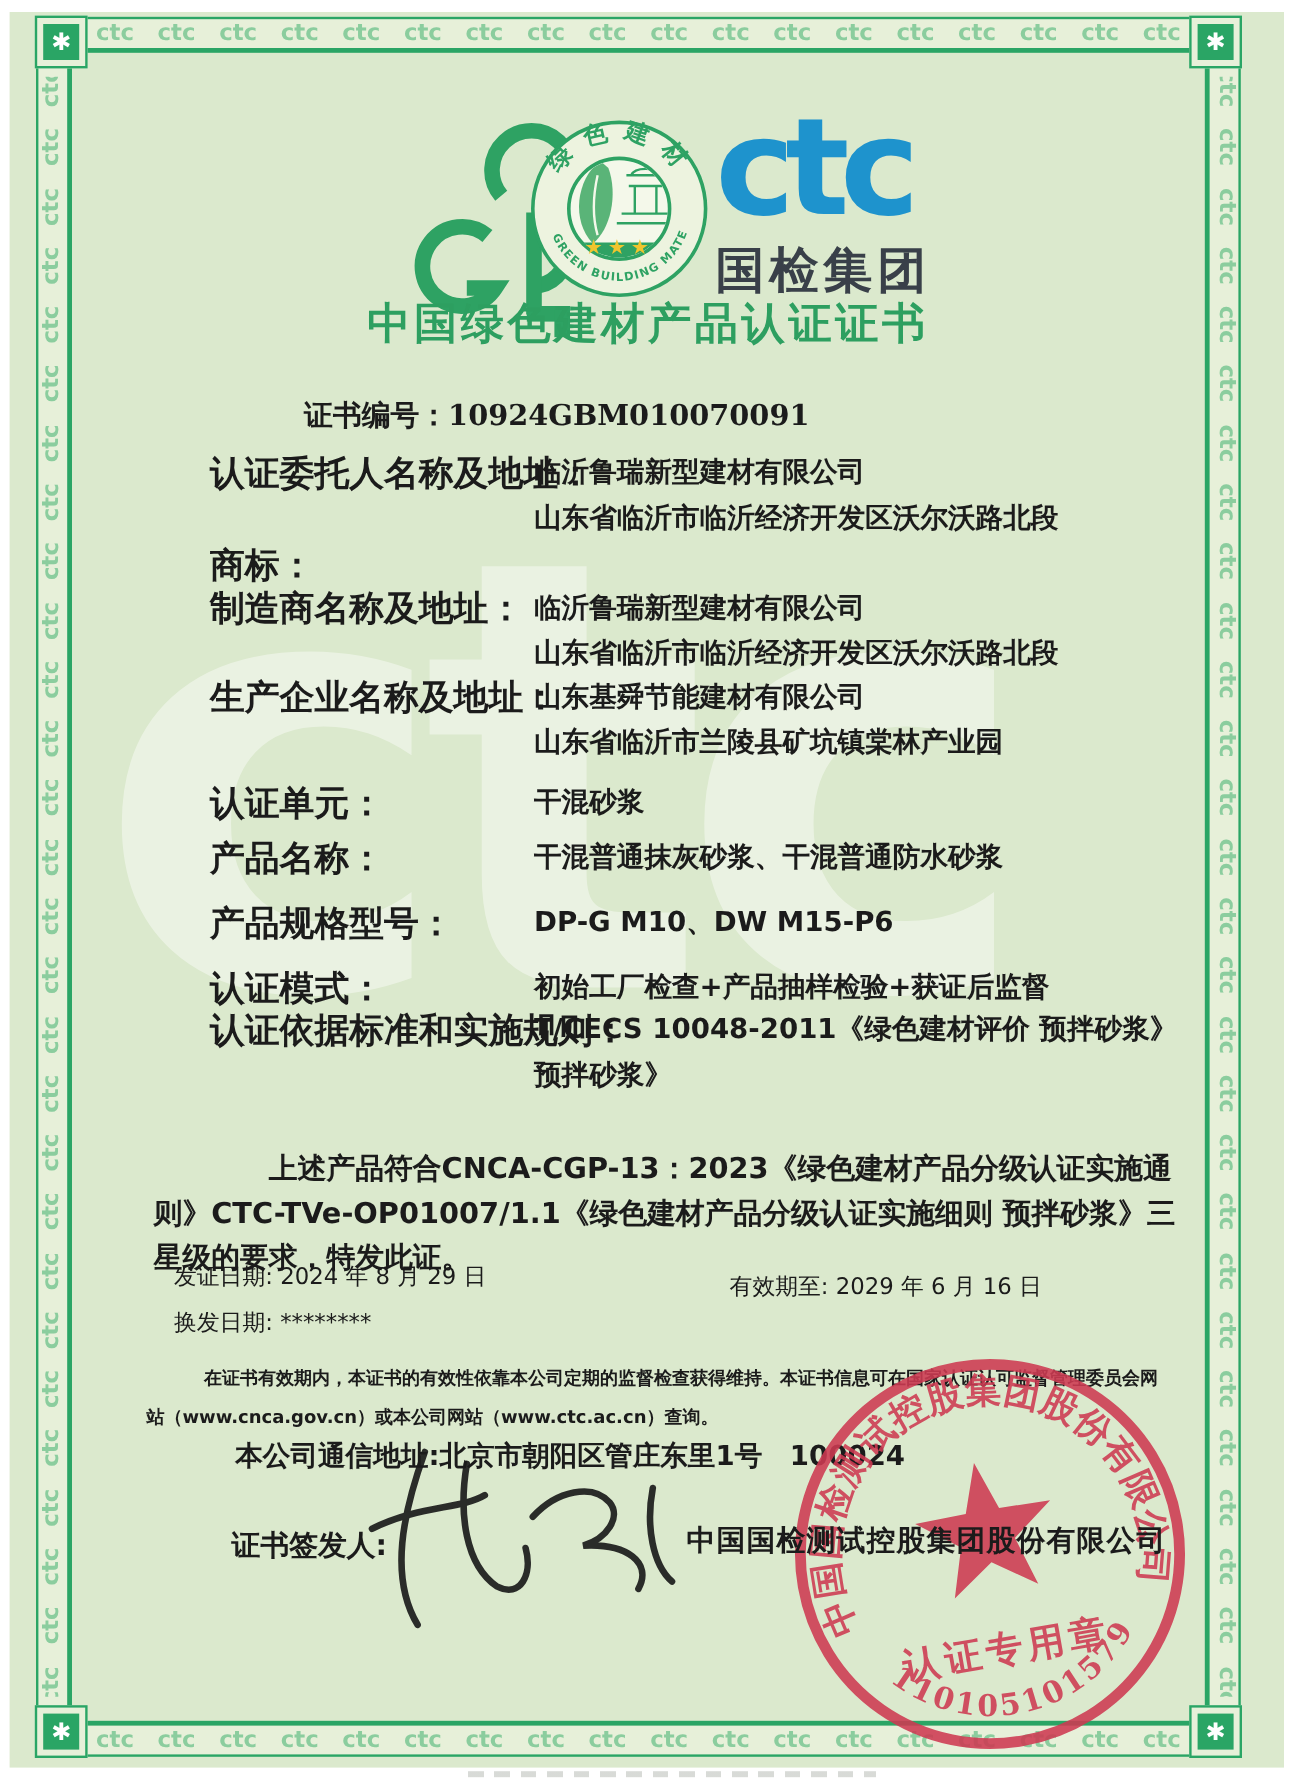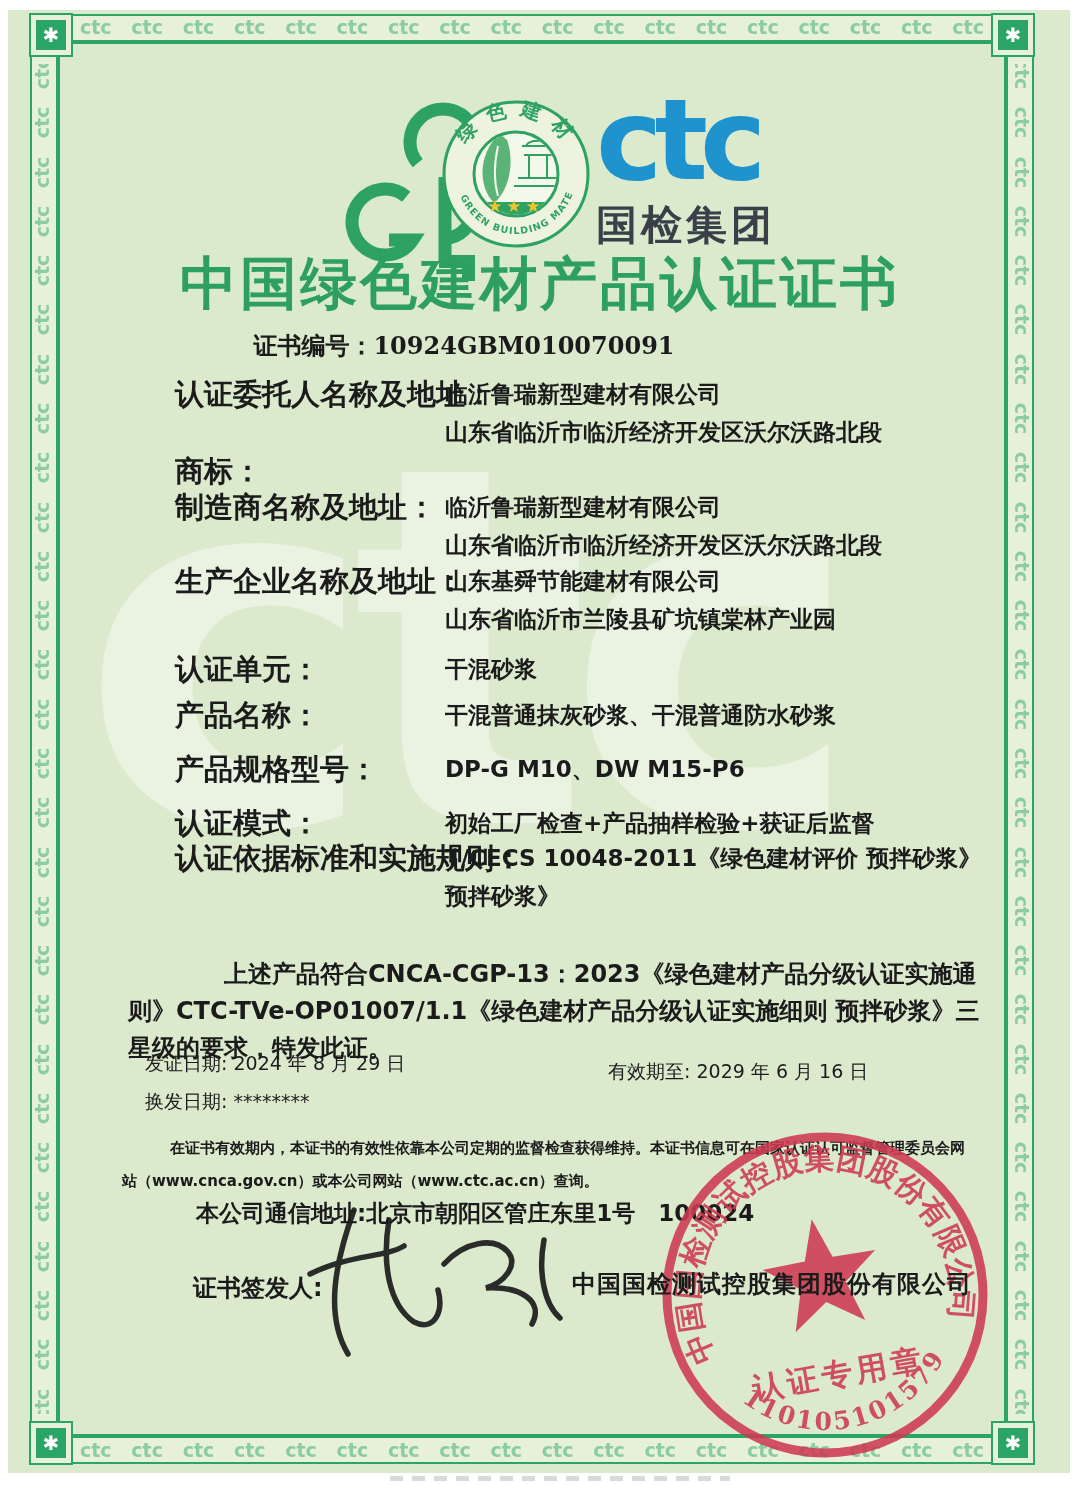--- a/index.html
+++ b/index.html
@@ -38,7 +38,7 @@
   .ctc-word{font-size:112px;font-weight:800;letter-spacing:-8px;color:#1e93cd;line-height:1;
             font-family:"DejaVu Sans",sans-serif;}
   .ctc-sub{font-size:41px;font-weight:700;letter-spacing:4px;color:#394049;margin-top:2px;}
-  .title{position:absolute;left:0;top:246px;width:1080px;text-align:center;font-size:57px;
+  .title{position:absolute;left:0;top:246px;width:1080px;text-align:center;font-size:36px;
          font-weight:bold;color:#2d9f60;letter-spacing:3px;z-index:3;
          font-family:"DejaVu Serif","DejaVu Sans",serif;}
   .certno{position:absolute;left:0;top:330px;width:928px;text-align:center;font-size:24px;

